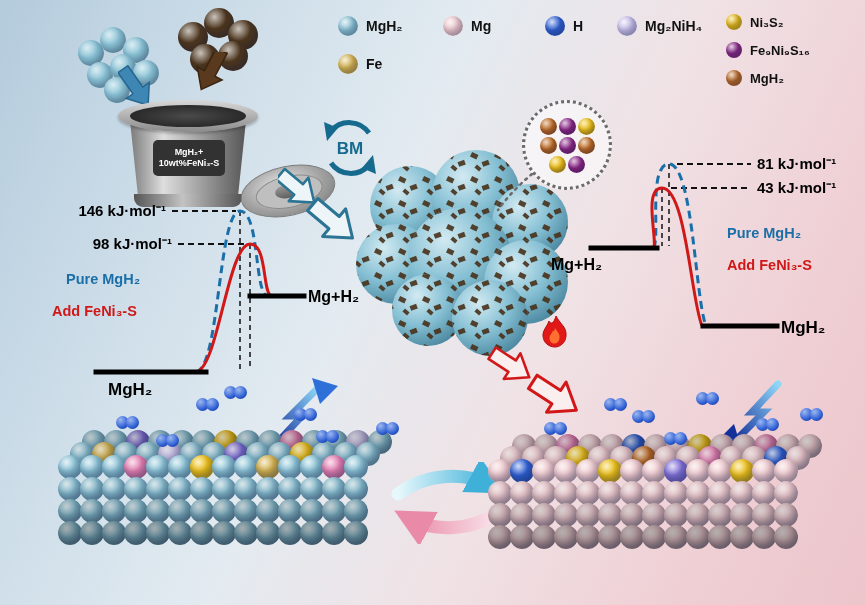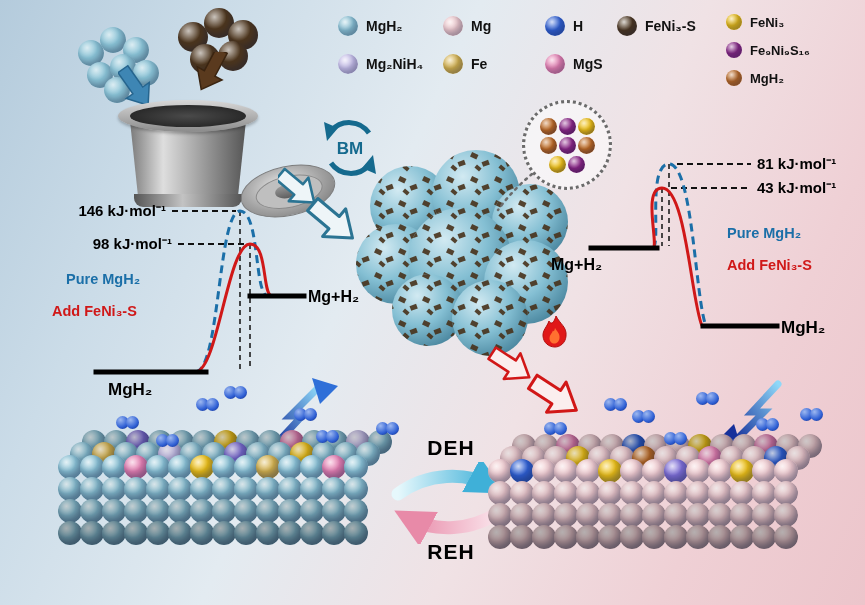--- a/index.html
+++ b/index.html
@@ -103,10 +103,6 @@
     <div class="legend-item">
       <span class="swatch" style="--c: #2e5fd4;"></span>
       <span class="legend-label">H</span>
-    </div>
-    <div class="legend-item">
-      <span class="swatch" style="--c: #4c351d;"></span>
-      <span class="legend-label">FeNi₃-S</span>
     </div>
     <div class="legend-item">
       <span class="swatch" style="--c: #c9c0ec;"></span>

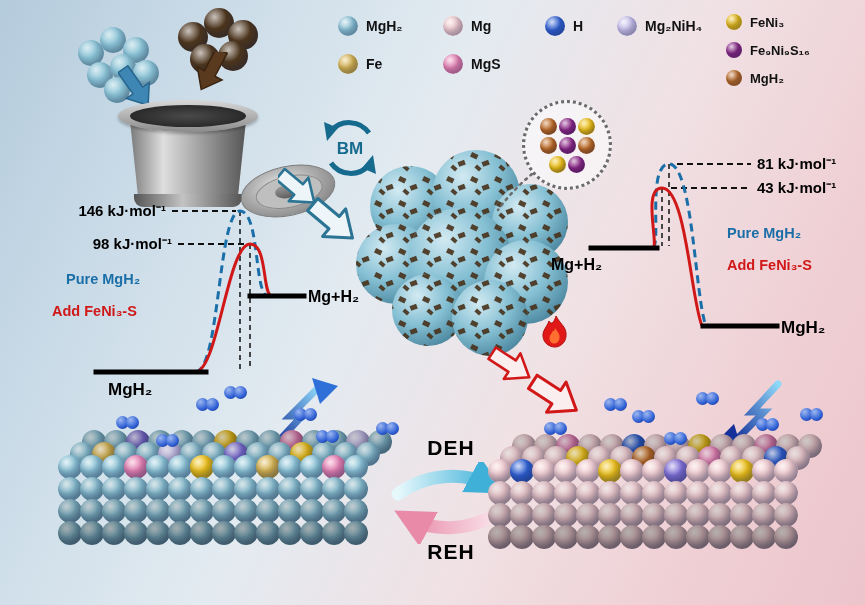--- a/index.html
+++ b/index.html
@@ -121,7 +121,7 @@
   <div class="legend-side">
     <div class="legend-item">
       <span class="swatch" style="--c: #efc011;"></span>
-      <span class="legend-label">FeNi₃</span>
+      <span class="legend-label">Ni₃S₂</span>
     </div>
     <div class="legend-item">
       <span class="swatch" style="--c: #8b2586;"></span>

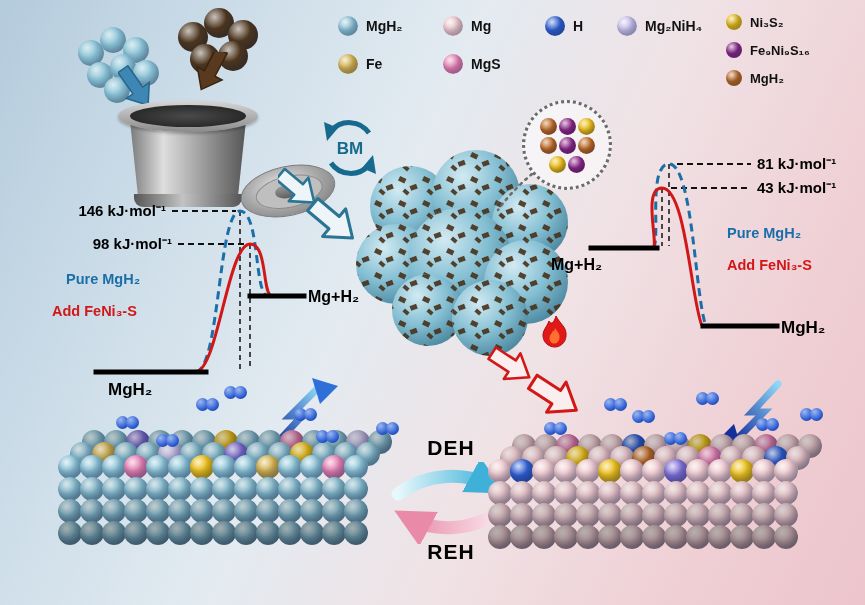--- a/index.html
+++ b/index.html
@@ -111,10 +111,6 @@
     <div class="legend-item">
       <span class="swatch" style="--c: #d7b34a;"></span>
       <span class="legend-label">Fe</span>
-    </div>
-    <div class="legend-item">
-      <span class="swatch" style="--c: #e87fb2;"></span>
-      <span class="legend-label">MgS</span>
     </div>
   </div>
 

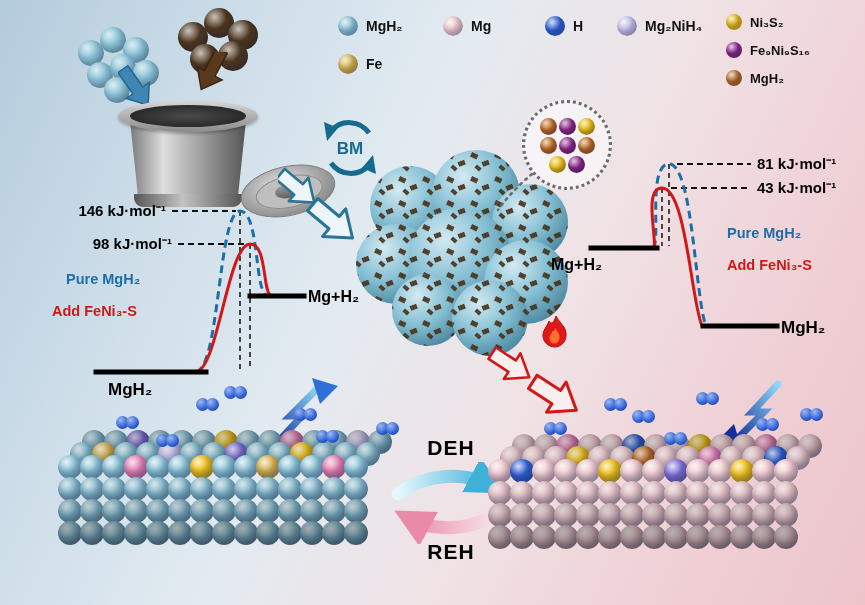--- a/index.html
+++ b/index.html
@@ -156,6 +156,10 @@
     <div class="jar-foot"></div>
     <div class="jar-rim"></div>
     <div class="jar-mouth"></div>
+    <div class="jar-label">
+      <span>MgH₂+</span>
+      <span>10wt%FeNi₃-S</span>
+    </div>
   </div>
   <div id="lid" class="abs">
     <div class="lid-ring"></div>

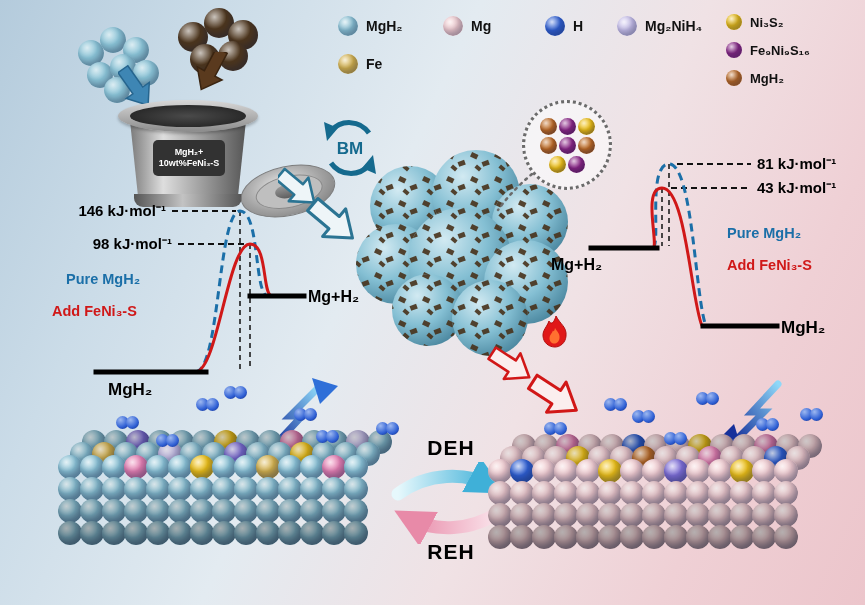--- a/index.html
+++ b/index.html
@@ -519,7 +519,6 @@
     <polygon points="42,72 16,64 34,46" fill="#16309a"></polygon>
   </svg>
 
-  <div id="cycle-label-deh">DEH</div>
   <svg class="abs" style="left:386px;top:462px" width="130" height="82">
     <defs>
       <linearGradient id="gcy" x1="0" y1="0" x2="1" y2="0">

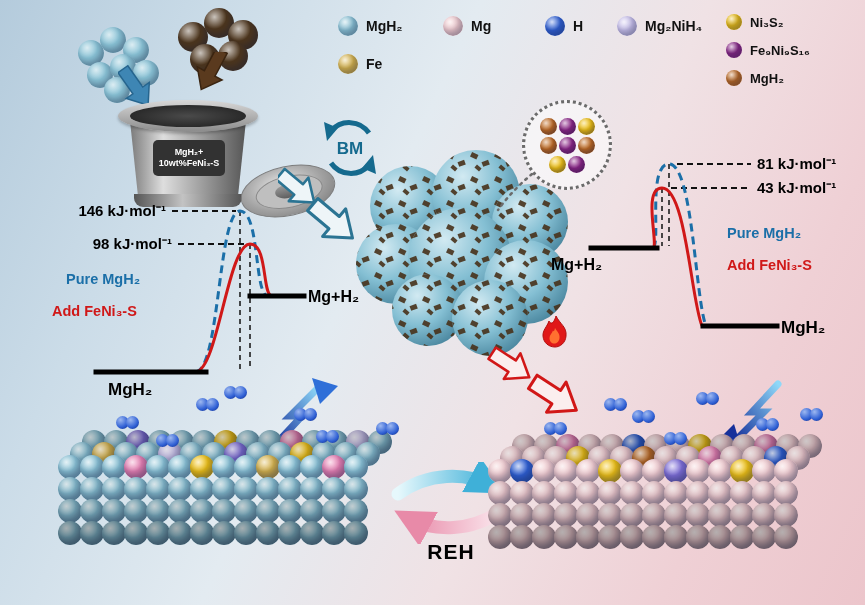--- a/index.html
+++ b/index.html
@@ -539,7 +539,6 @@
     <path d="M12,32 C42,10 80,10 106,24" fill="none" stroke="url(#gcy)" stroke-width="13" stroke-linecap="round" marker-end="url(#mcy)"></path>
     <path d="M116,48 C86,70 48,70 22,56" fill="none" stroke="url(#gpk)" stroke-width="13" stroke-linecap="round" marker-end="url(#mpk)"></path>
   </svg>
-  <div id="cycle-label-reh">REH</div>
 
 </div>
 

